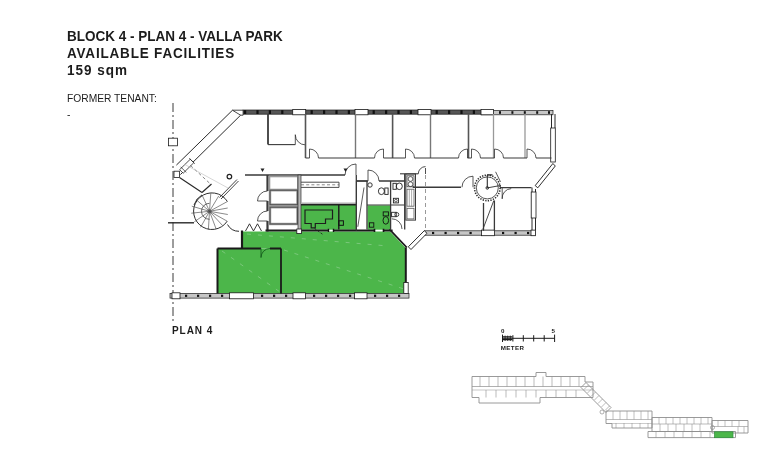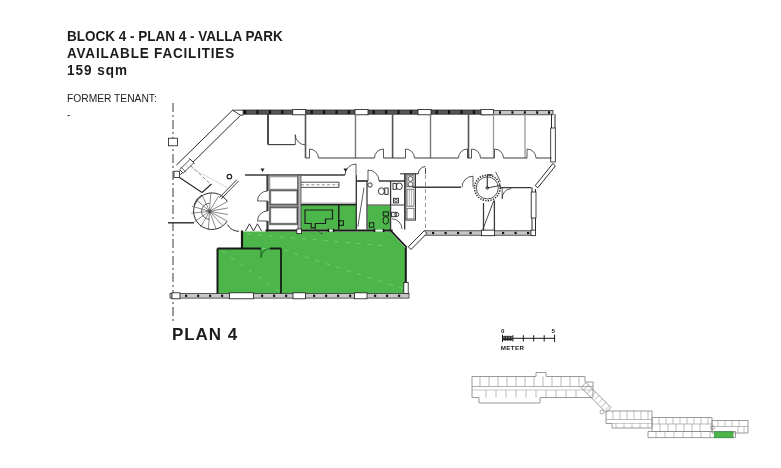--- a/index.html
+++ b/index.html
@@ -11,7 +11,7 @@
   .sub{position:absolute;left:67px;top:91px;color:#1c1c1c;font-weight:normal;
        font-size:10.8px;line-height:15.5px;transform:scaleX(.95);transform-origin:left top;}
   .plan4{position:absolute;left:172px;top:325px;color:#1c1c1c;font-weight:bold;
-       font-size:17px;letter-spacing:.95px;}
+       font-size:10px;letter-spacing:.95px;}
   svg{position:absolute;left:0;top:0;}
 </style>
 </head>

